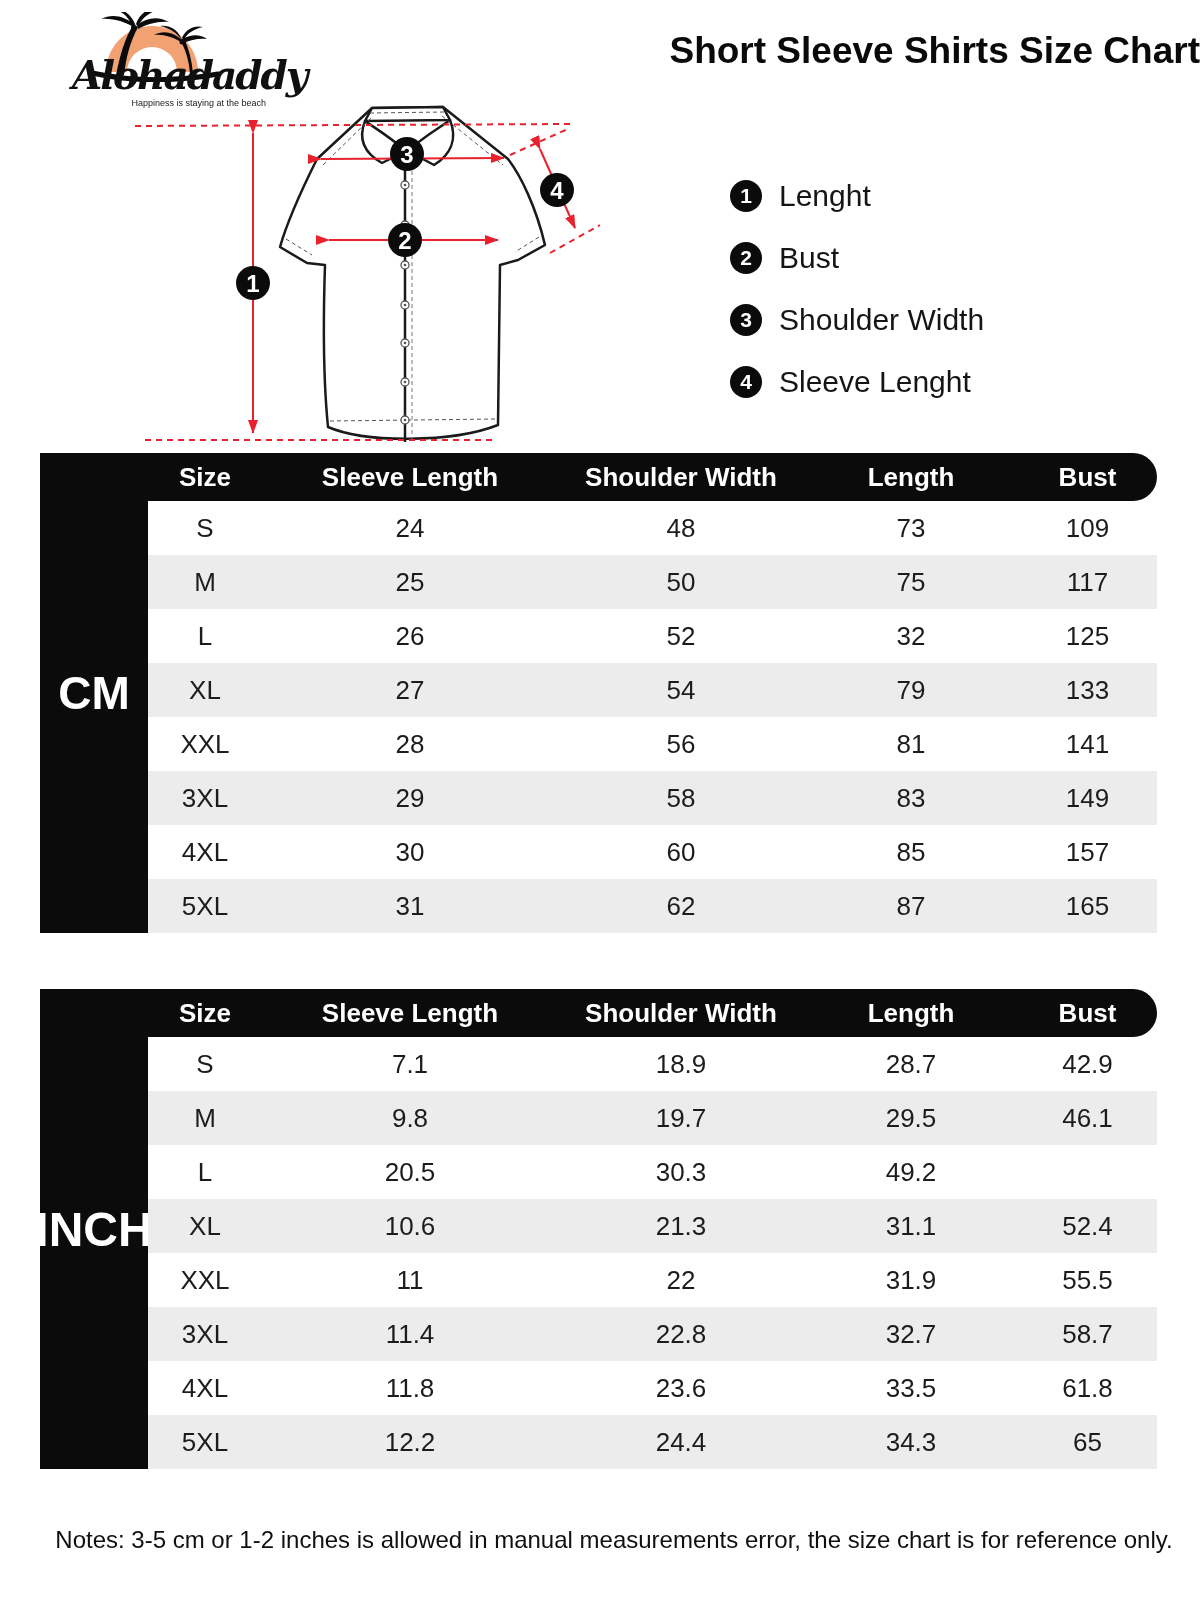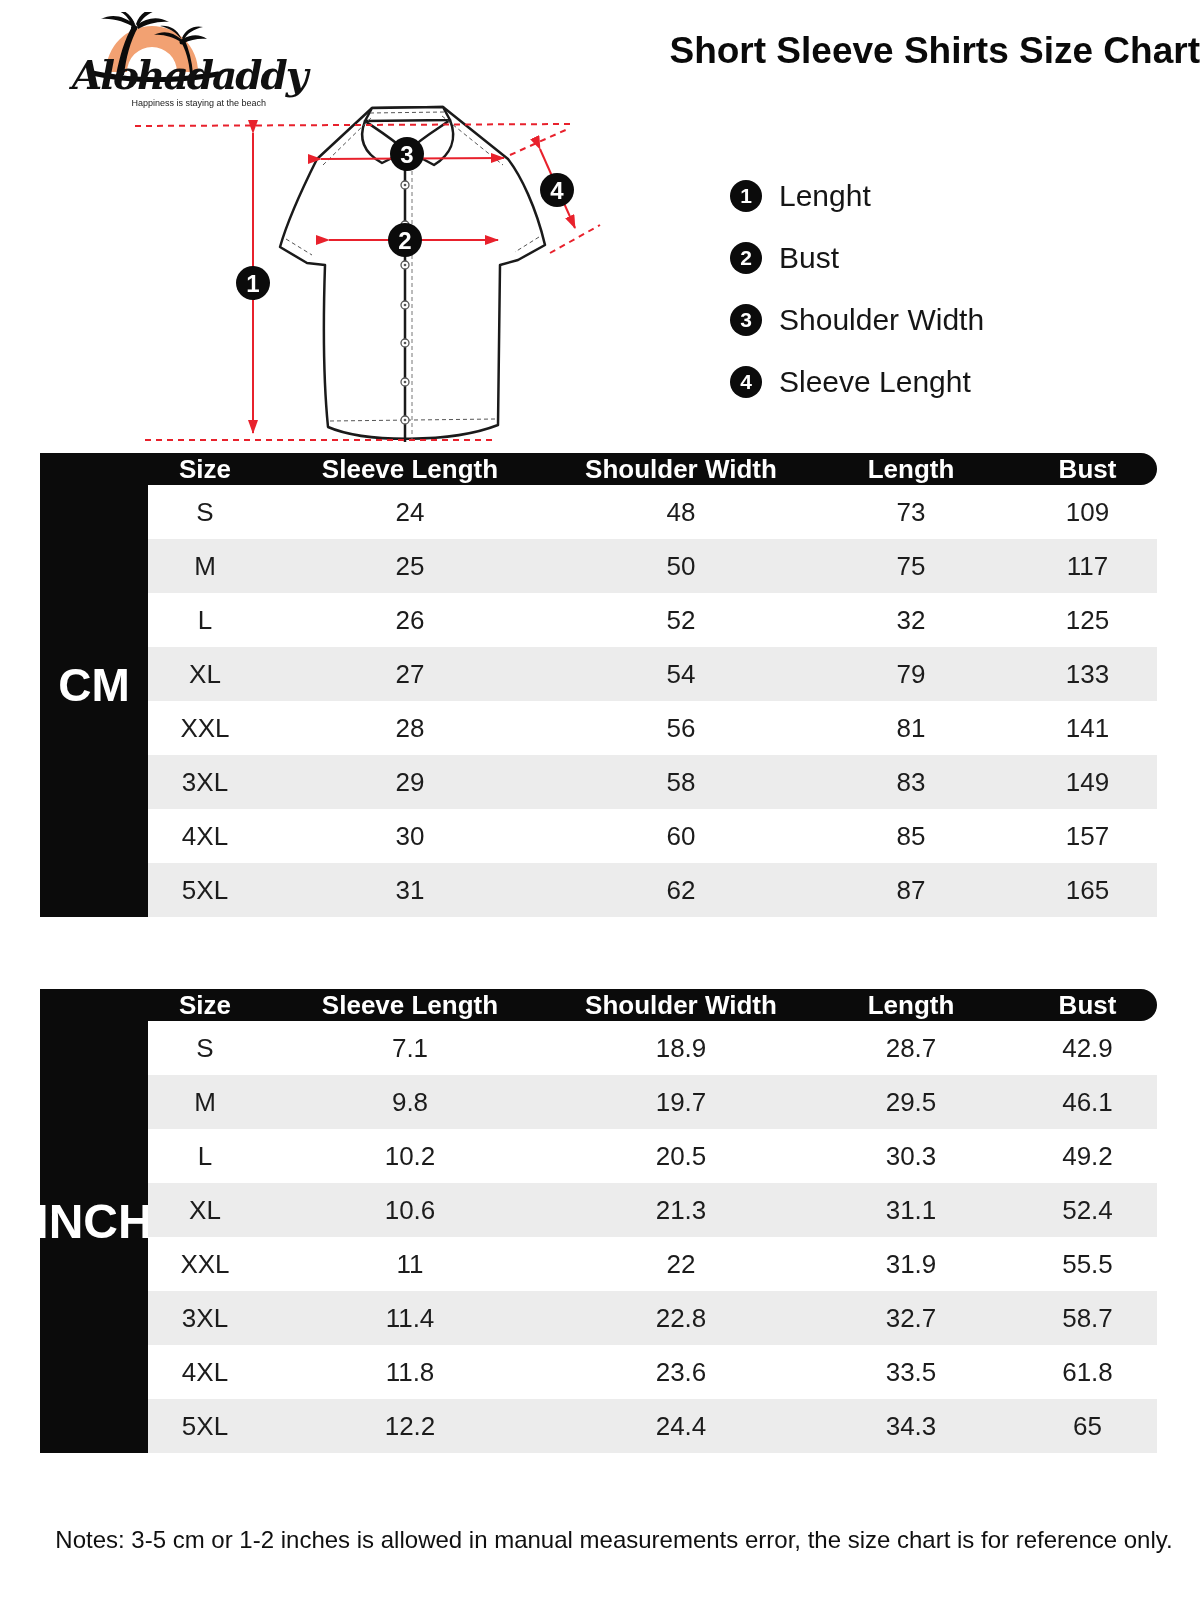--- a/index.html
+++ b/index.html
@@ -58,7 +58,7 @@
     align-items:center; text-align:center;
   }
   .thead {
-    height:32px; background:#0b0b0b; border-radius:0 24px 24px 0;
+    height:48px; background:#0b0b0b; border-radius:0 24px 24px 0;
     color:#fff; font-weight:bold; font-size:26px;
   }
   .tr { height:54px; background:#ffffff; font-size:26px; color:#1c1c1c; }

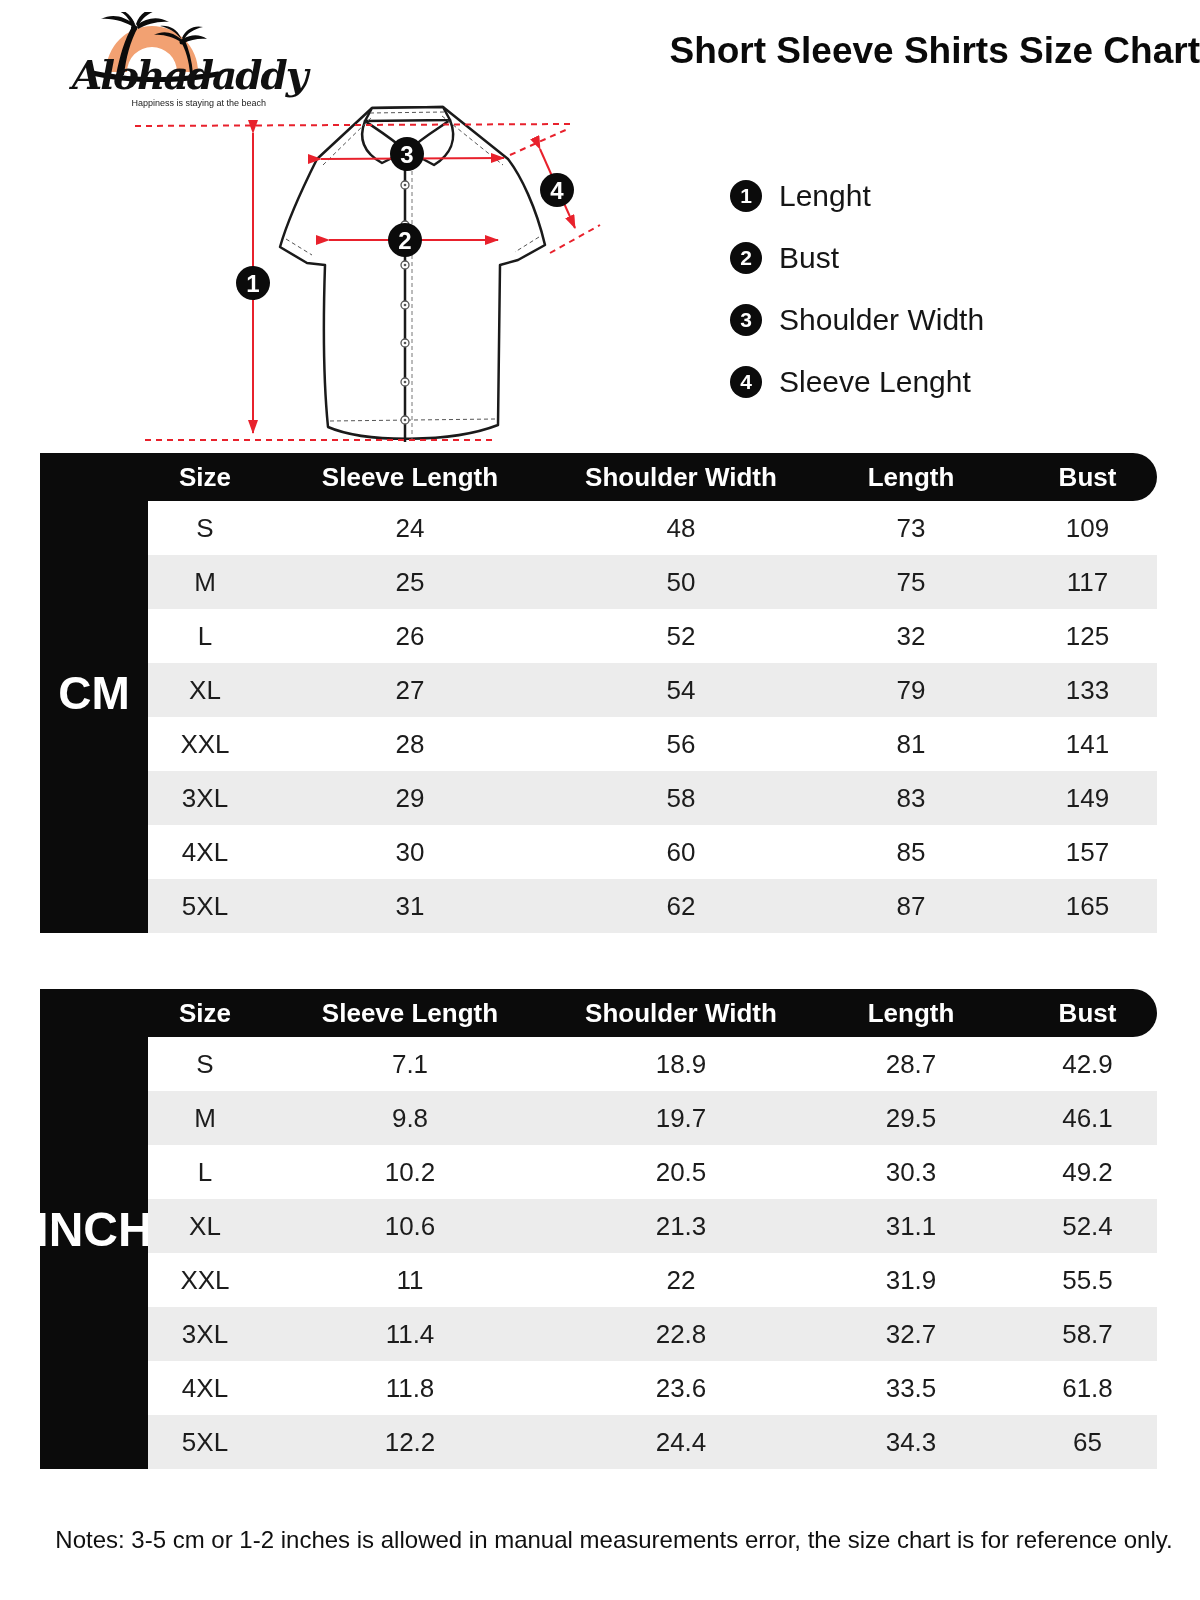--- a/index.html
+++ b/index.html
@@ -298,7 +298,6 @@
           </div>
           <div class="tr">
             <div class="td">L</div>
-            <div class="td">10.2</div>
             <div class="td">20.5</div>
             <div class="td">30.3</div>
             <div class="td">49.2</div>

